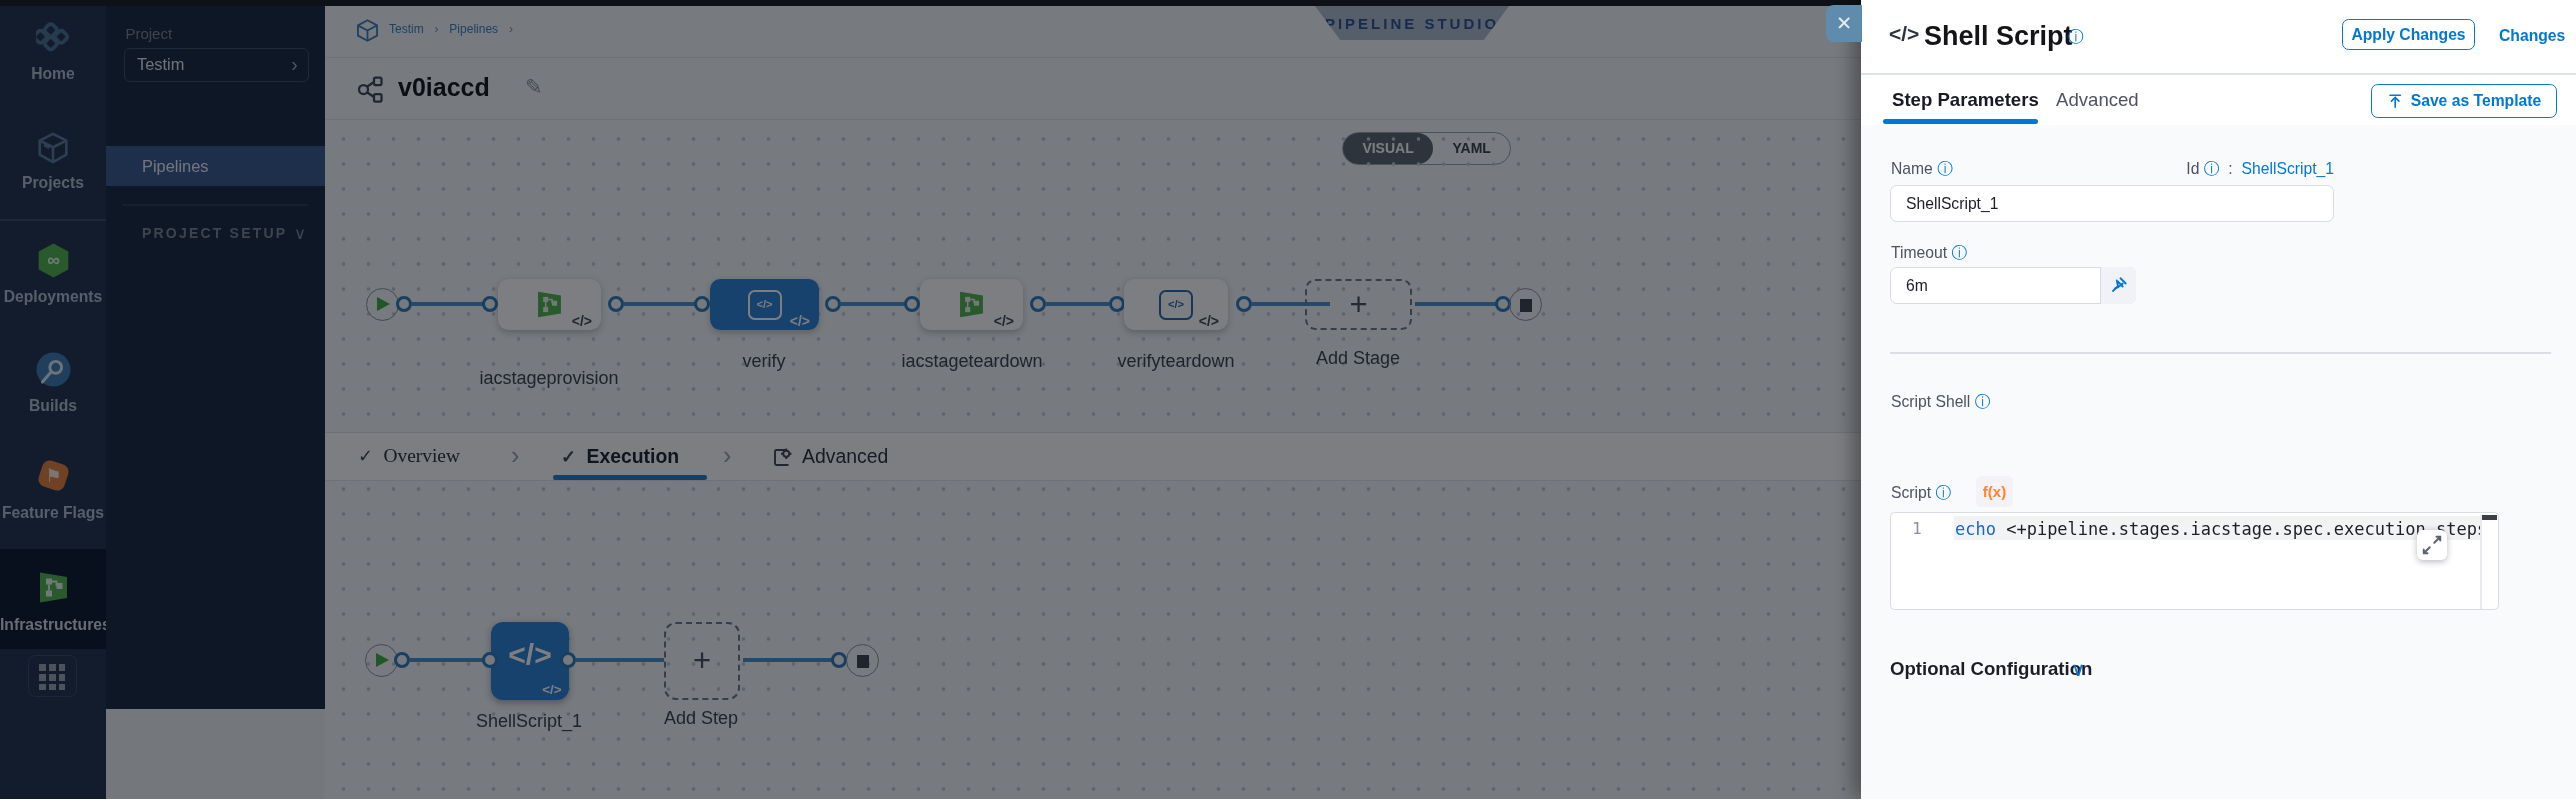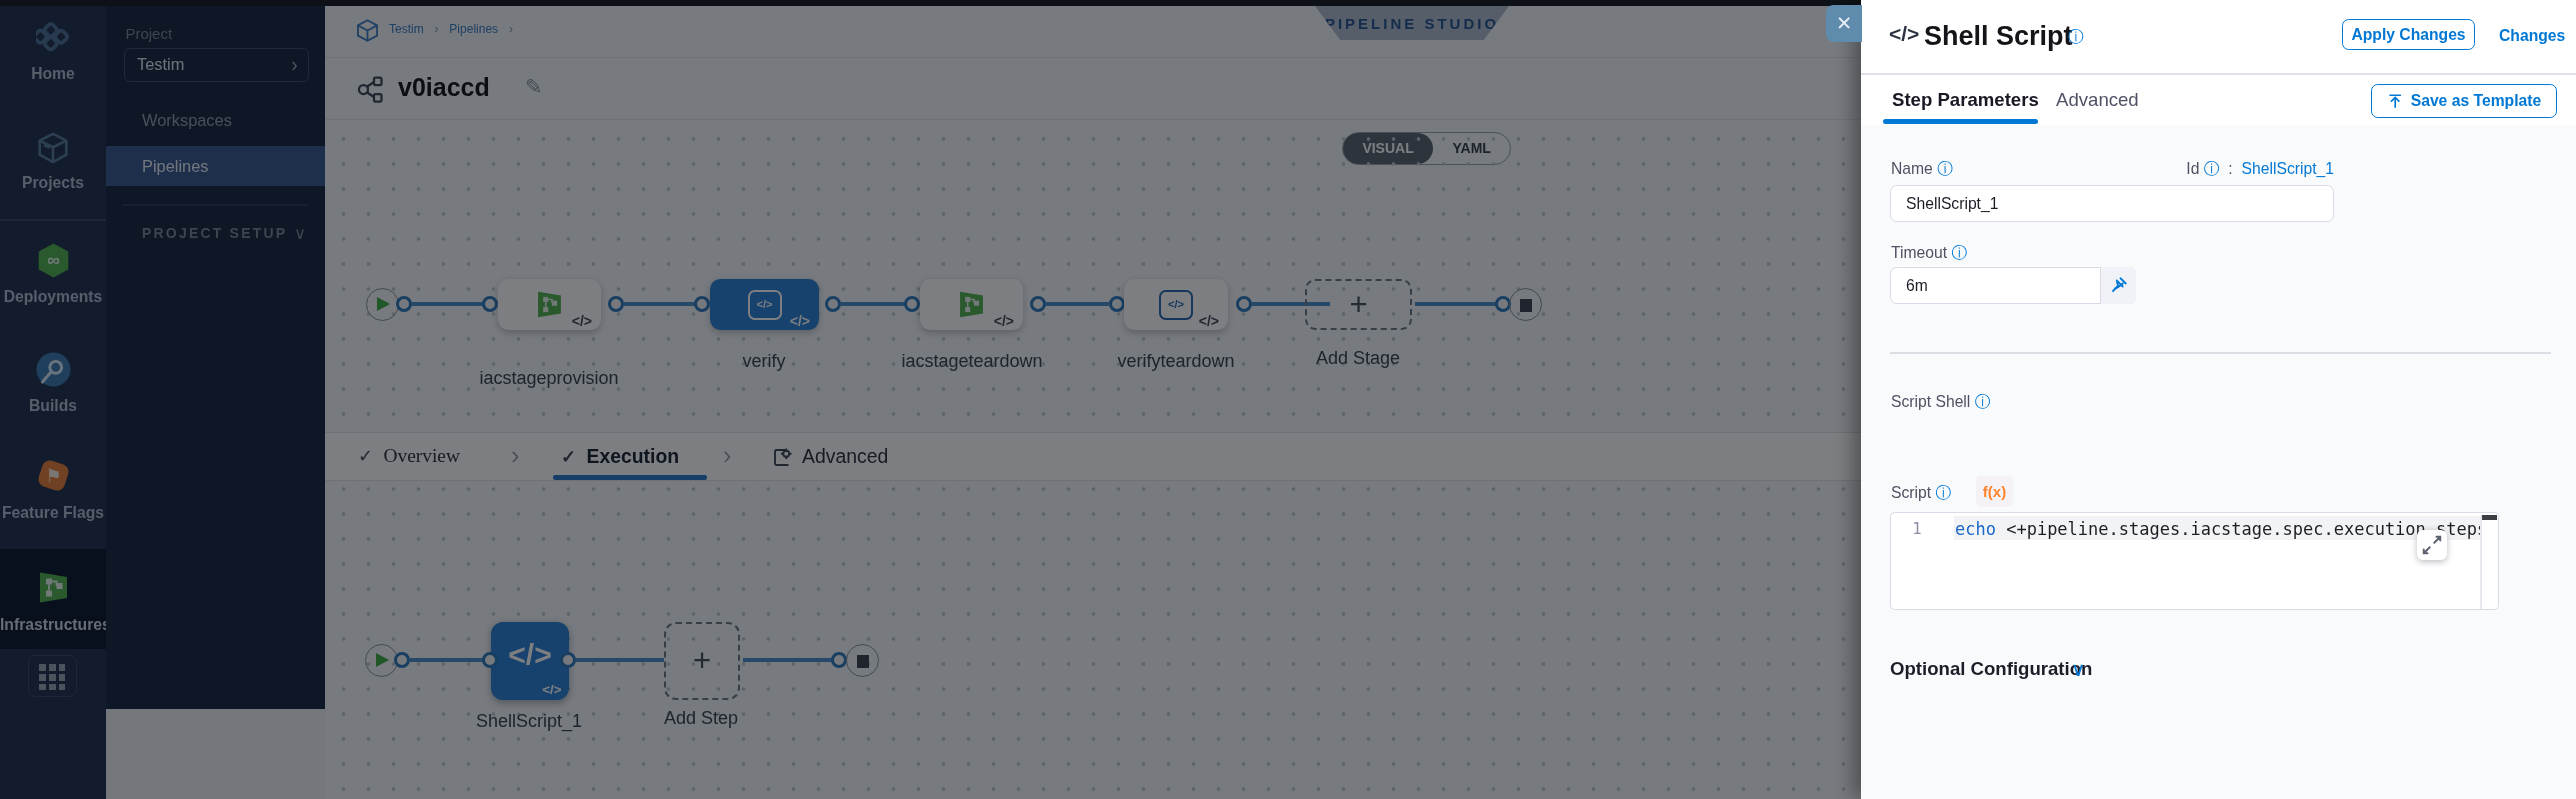--- a/index.html
+++ b/index.html
@@ -224,9 +224,6 @@
     <span>Testim</span>
     <span class="chev">›</span>
   </div>
-  <div class="proj-item" style="top:100px;">
-    <span>Workspaces</span>
-  </div>
   <div class="proj-item active" style="top:146px;">
     <span>Pipelines</span>
   </div>

